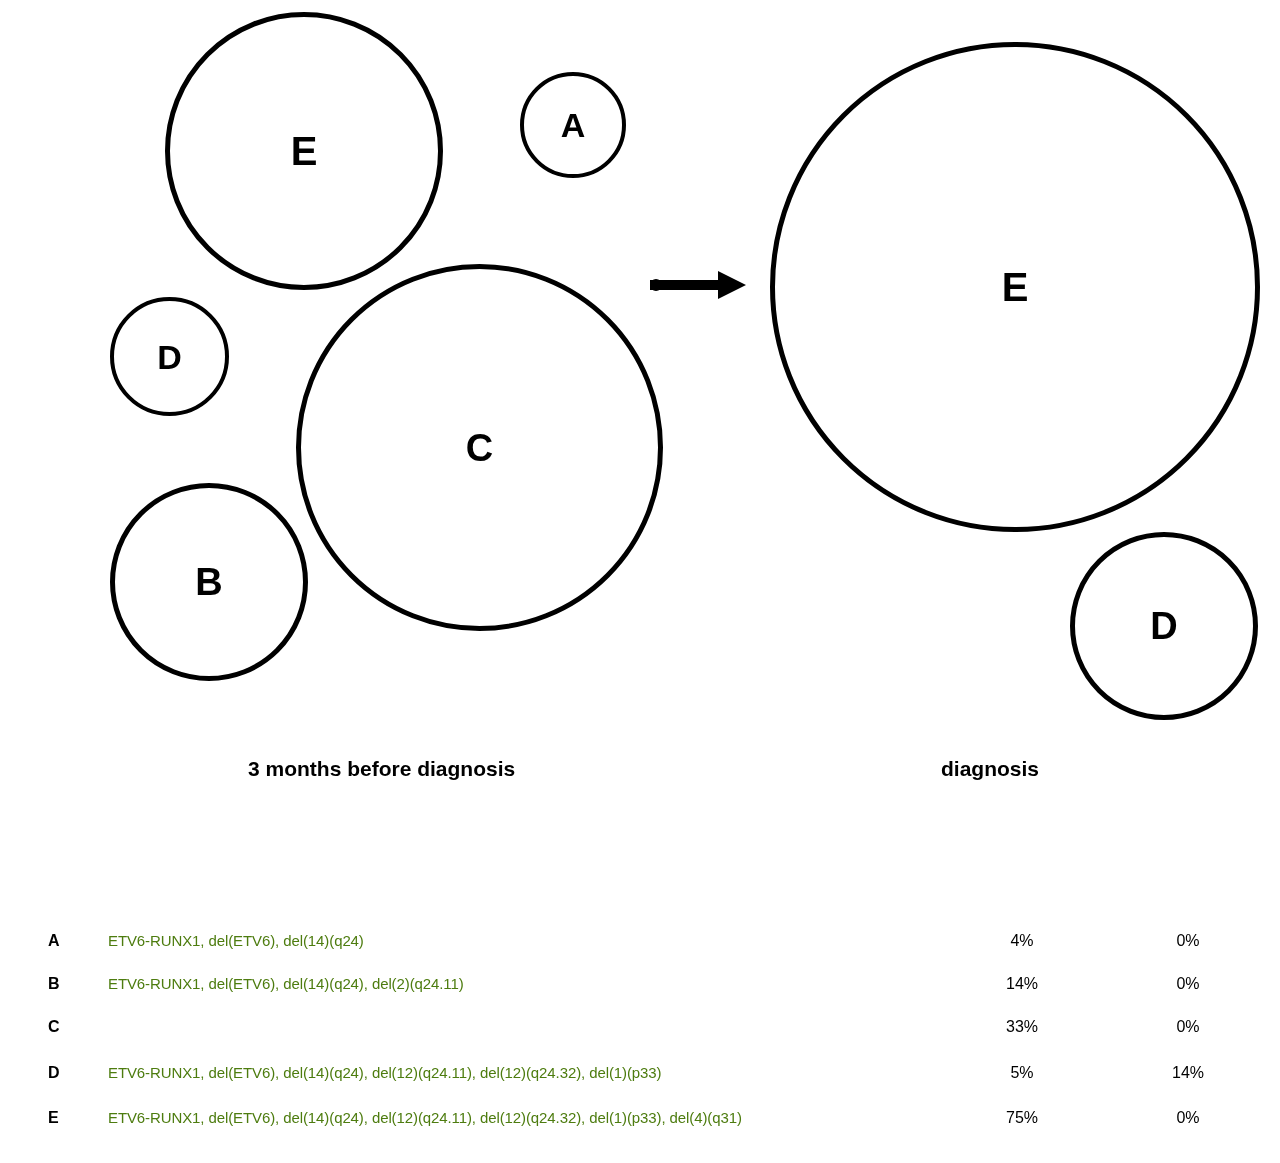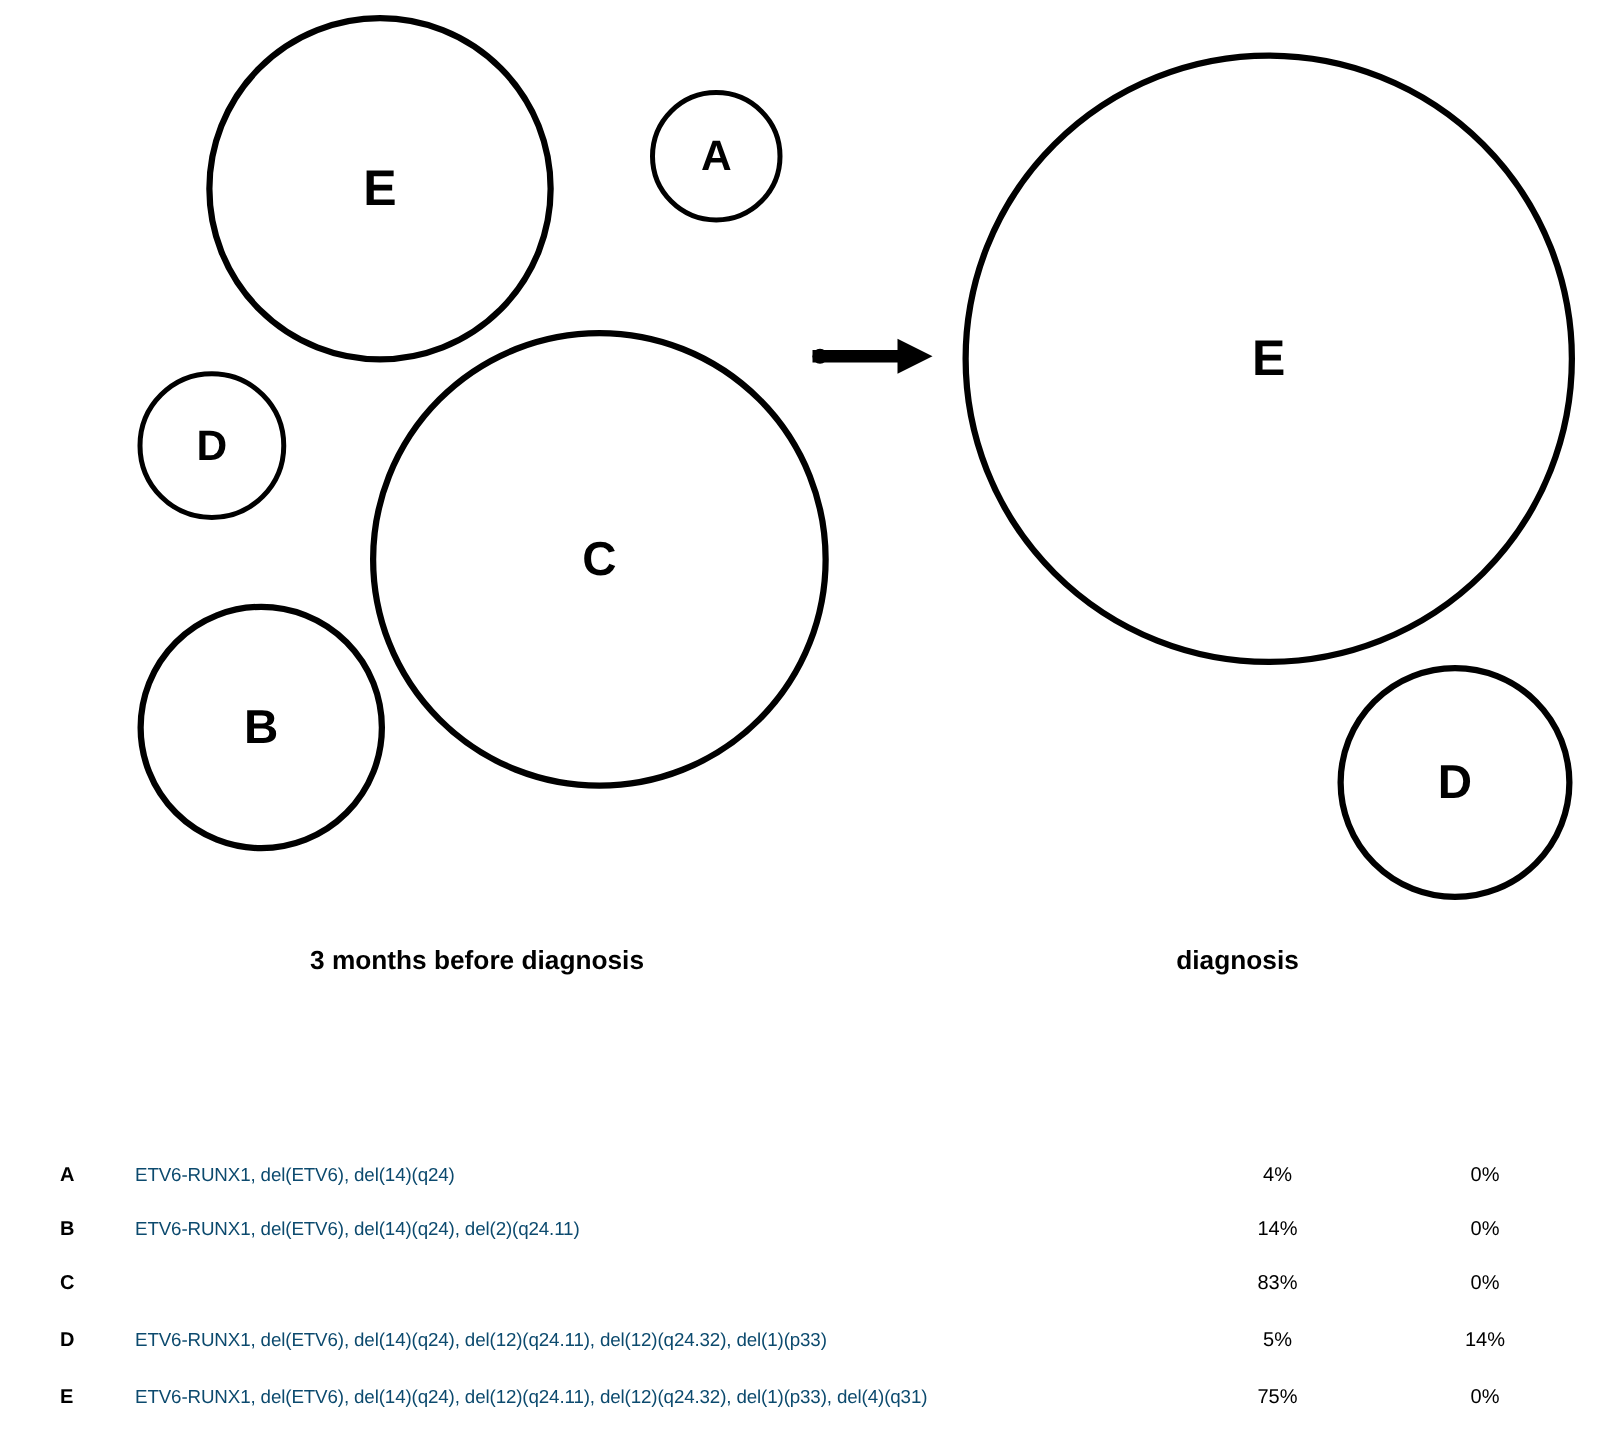--- a/index.html
+++ b/index.html
@@ -129,7 +129,7 @@
     left: 108px;
     top: 0;
     font-size: 15px;
-    color: #0c4a6e;
+    color: #4d7c0f;
     white-space: nowrap;
     letter-spacing: -0.1px;
   }

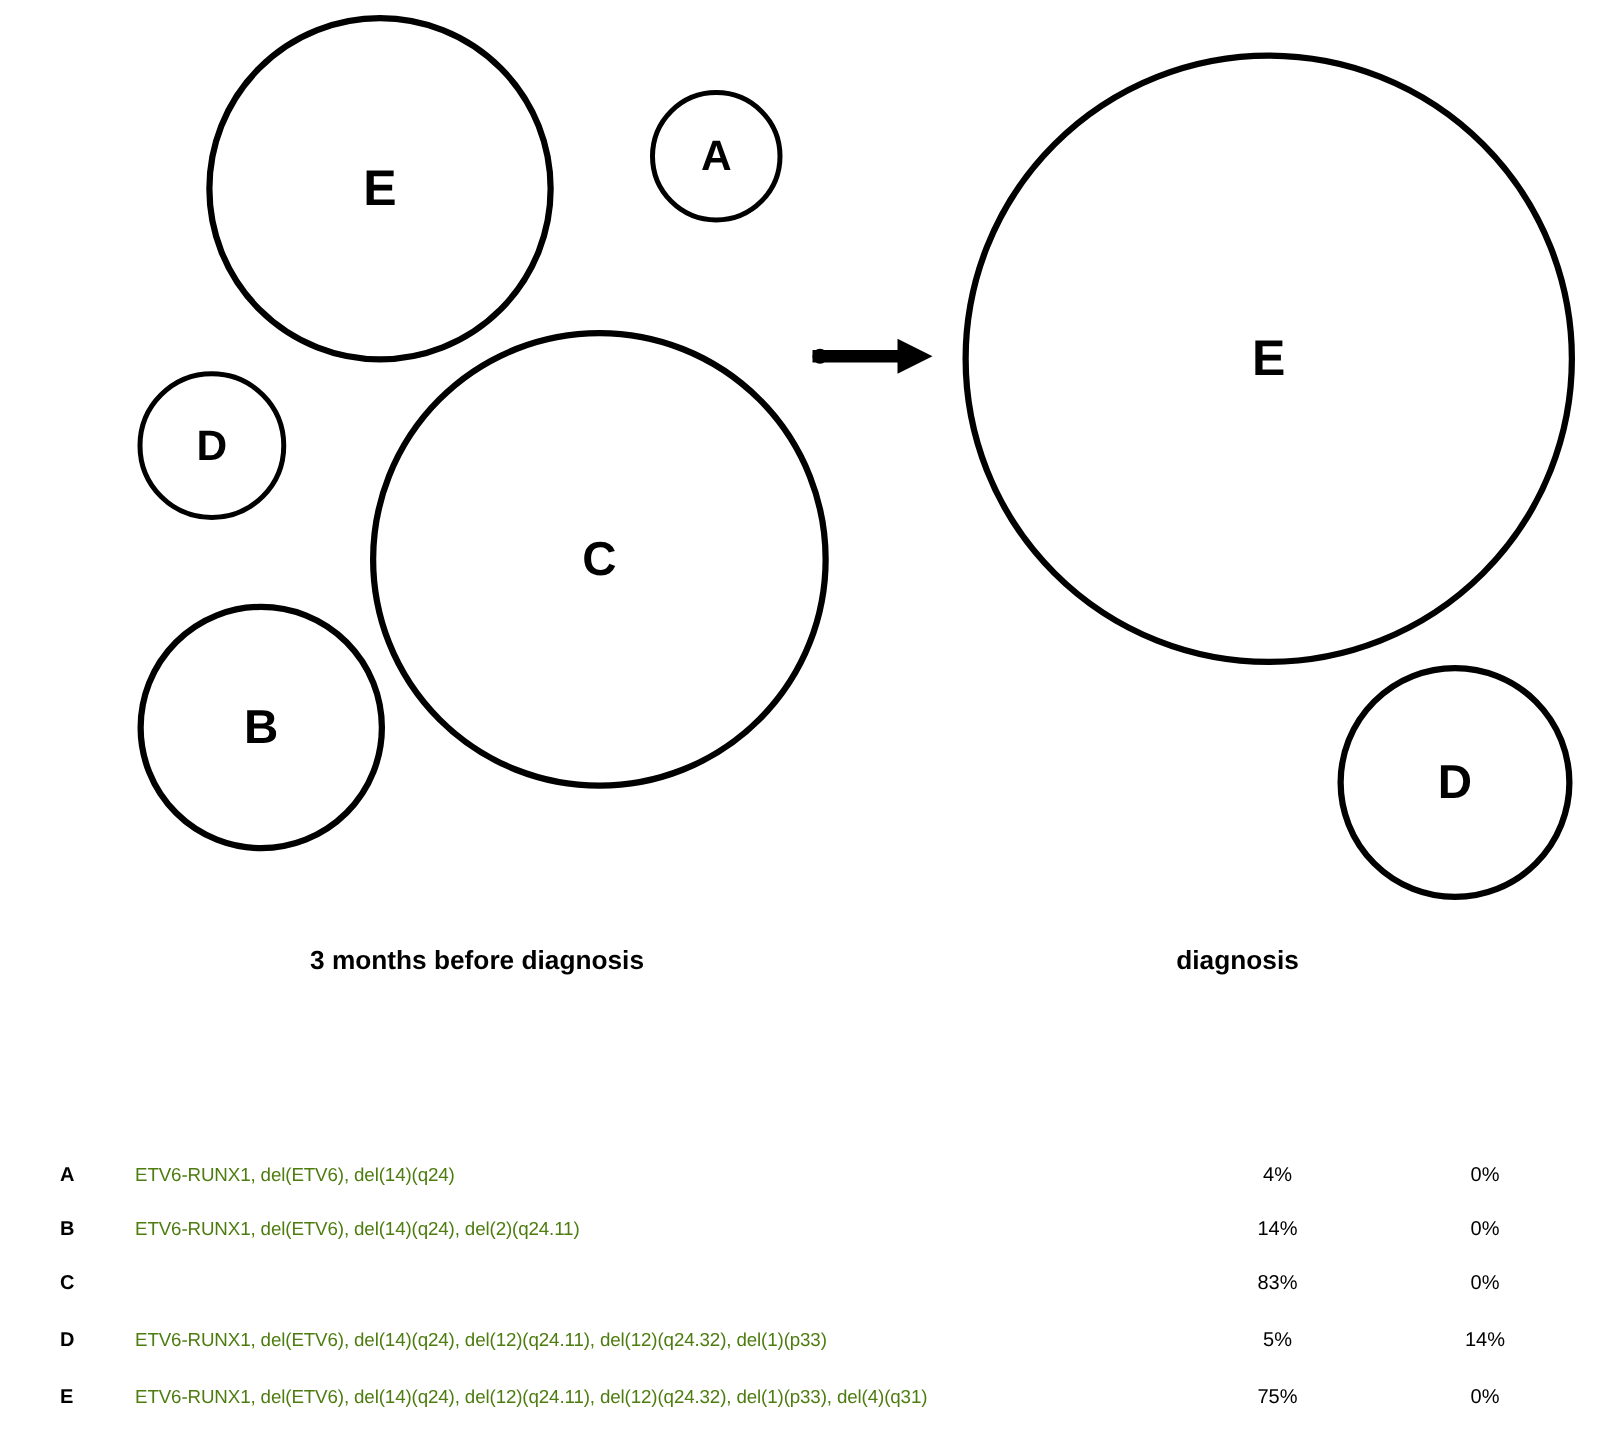--- a/index.html
+++ b/index.html
@@ -214,7 +214,7 @@
 
     <div class="table-row" id="row-2">
       <span class="row-key">C</span>
-      <span class="row-before">83%</span>
+      <span class="row-before">33%</span>
       <span class="row-diagnosis">0%</span>
     </div>
 

